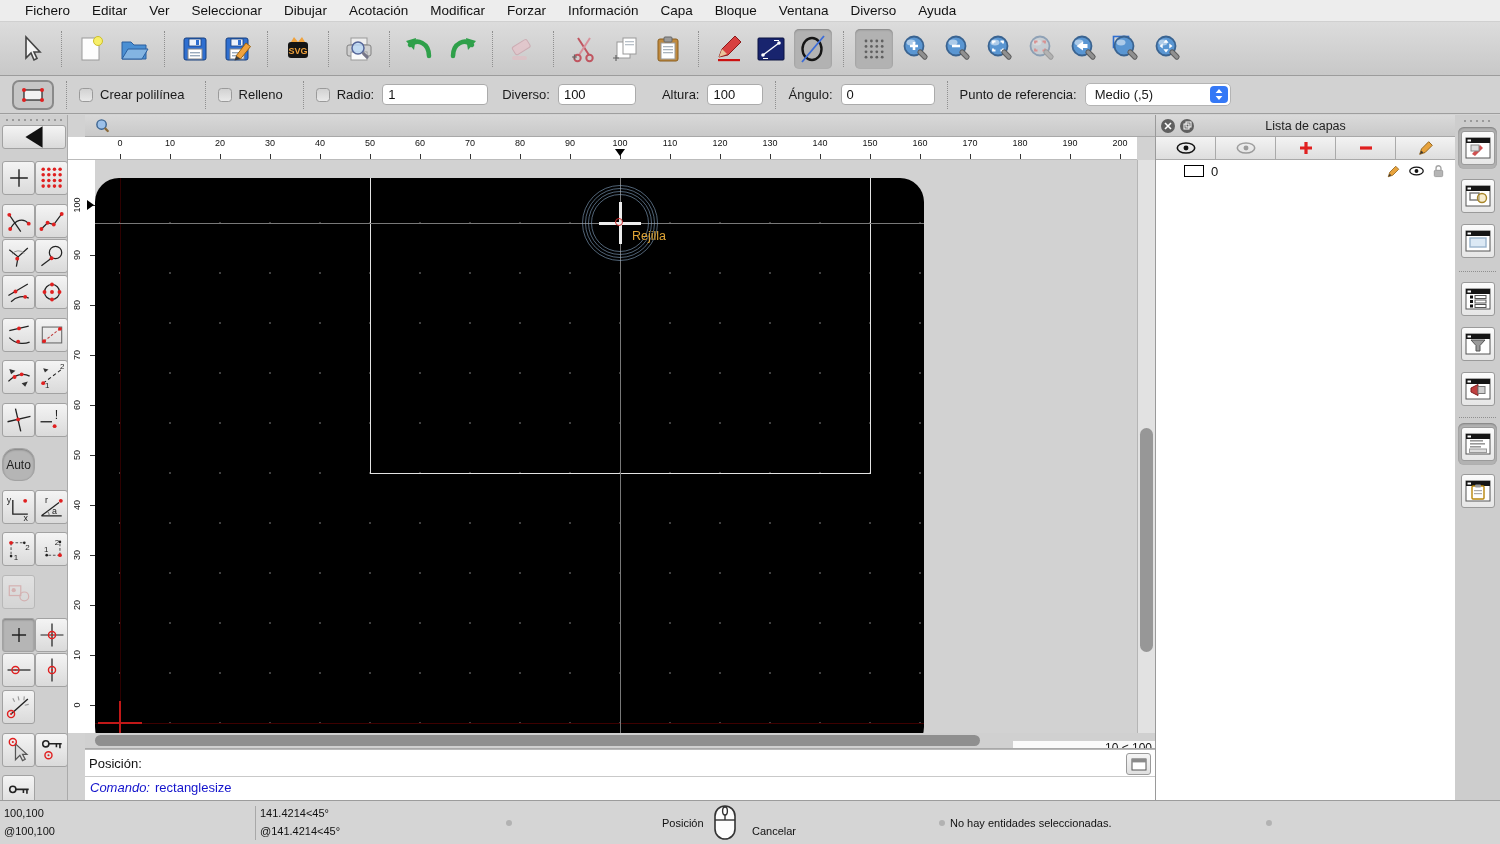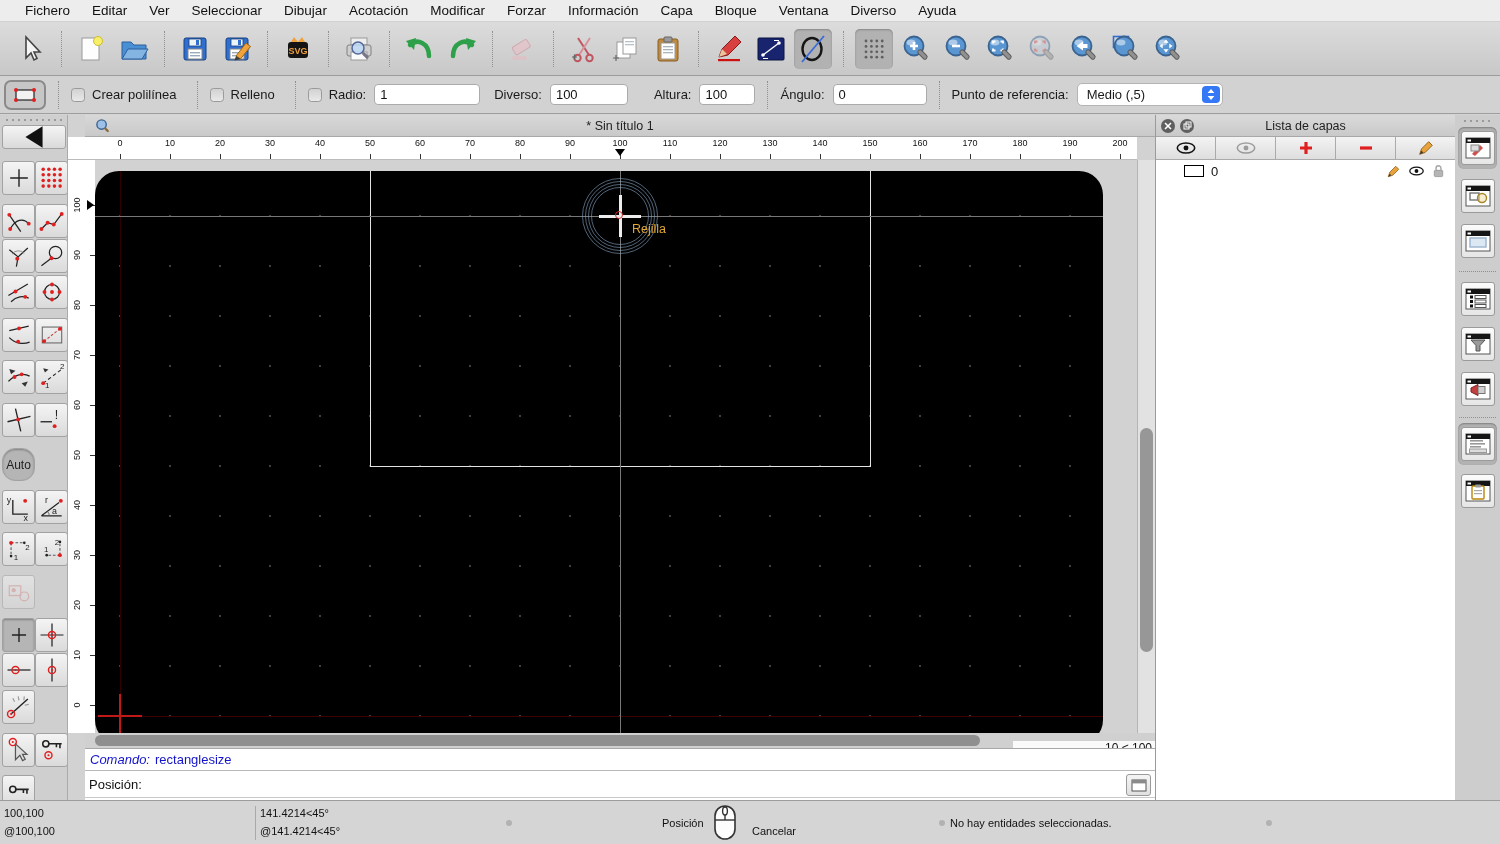--- a/index.html
+++ b/index.html
@@ -27,7 +27,7 @@
   
   #optionsbar { position:absolute; left:0; top:76px; width:1500px; height:38px;
                 background:#d2d2d2; border-bottom:1px solid #9e9e9e;
-                display:flex; align-items:center; padding-left:4px; font-size:13px; color:#1a1a1a; }
+                display:flex; align-items:center; padding-left:12px; font-size:13px; color:#1a1a1a; }
   .opt-sep { height:28px; border-left:1px dotted #8f8f8f; margin:0 12px; }
   .opt-label { margin-right:8px; }
   .opt-input { height:21px; border:1px solid #ababab; border-radius:4px; background:#fff;

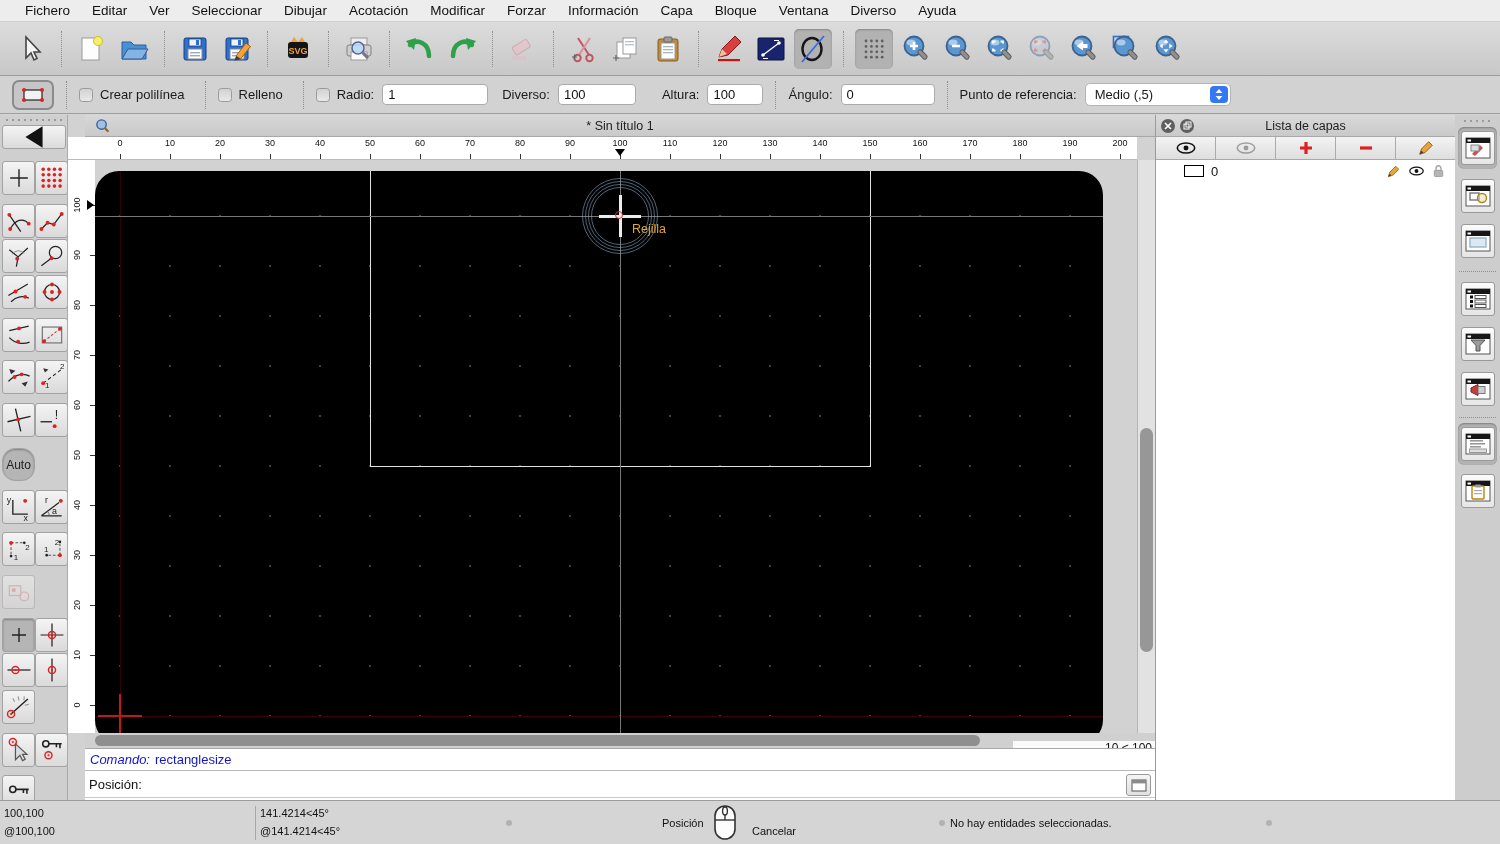--- a/index.html
+++ b/index.html
@@ -676,7 +676,6 @@
 
   <div id="workspace">
     <div id="tabbar">
-      <span id="tab-title">* Sin título 1</span>
       <svg id="tab-zoom-icon" width="15" height="15" viewBox="0 0 16 16">
         <circle cx="7" cy="7" r="5" fill="#9cc0e8" stroke="#3a6390" stroke-width="1.5"></circle>
         <rect x="-1.6" y="-1" width="6" height="2.4" rx="1.2" transform="translate(11.5 11.5) rotate(45)" fill="#8a6a3a"></rect>

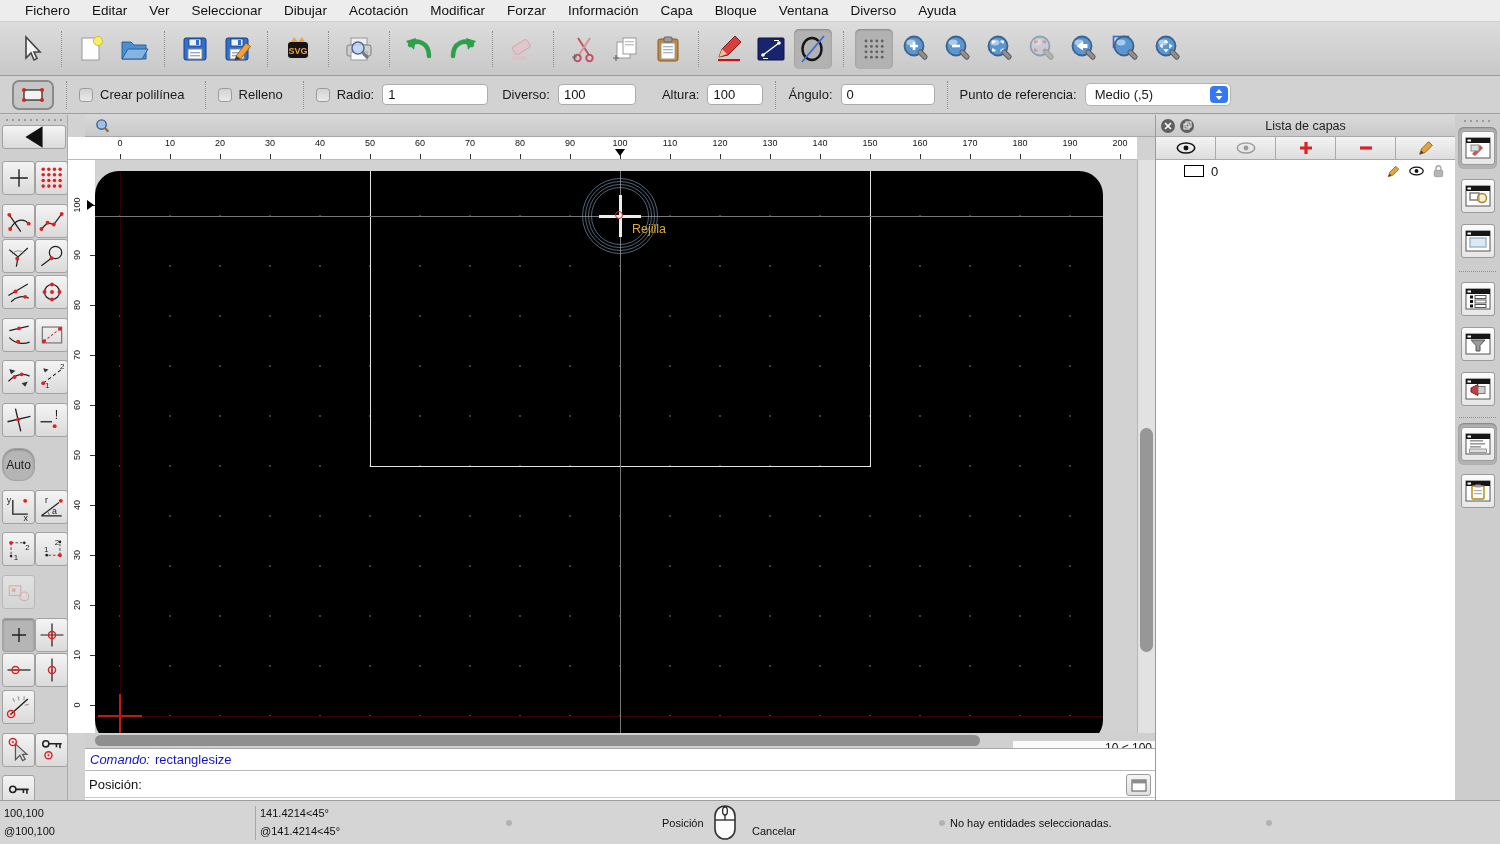--- a/index.html
+++ b/index.html
@@ -79,7 +79,7 @@
   #vruler-marker { position:absolute; width:0; height:0; border-top:5px solid transparent;
                    border-bottom:5px solid transparent; border-left:7px solid #000; left:19px; }
 
-  #canvas { position:absolute; left:27px; top:56px; width:1008px; height:573px; background:#000;
+  #canvas { position:absolute; left:27px; top:63px; width:829px; height:573px; background:#000;
             overflow:hidden;
             background-image:radial-gradient(circle,#404040 0 1px,transparent 1.3px);
             background-size:50px 50px; background-position:0px 20px;border-radius:24px; }

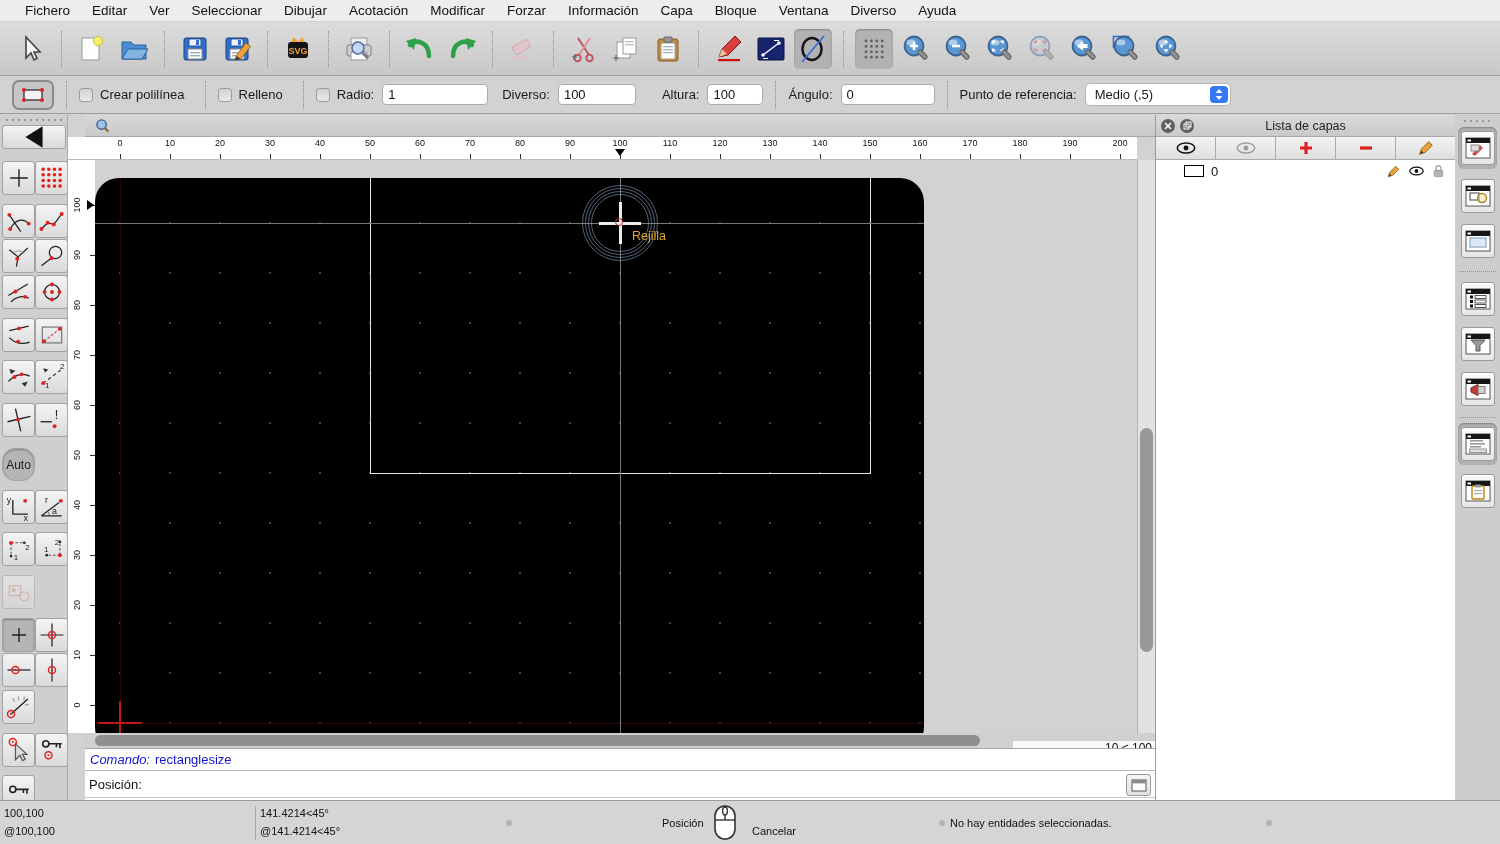--- a/index.html
+++ b/index.html
@@ -787,10 +787,6 @@
     </div>
 
     <div id="commanddock">
-      <div id="cmd-history">
-        <span class="prompt">Comando:</span>
-        <span class="cmd">rectanglesize</span>
-      </div>
       <div id="cmd-inputrow">
         <span>Posición:</span>
         <div id="cmd-dock-btn">
@@ -799,6 +795,10 @@
             <rect x="1" y="1" width="14" height="3.4" fill="#8a8a8a"></rect>
           </svg>
         </div>
+      </div>
+      <div id="cmd-history">
+        <span class="prompt">Comando:</span>
+        <span class="cmd">rectanglesize</span>
       </div>
     </div>
   </div>

